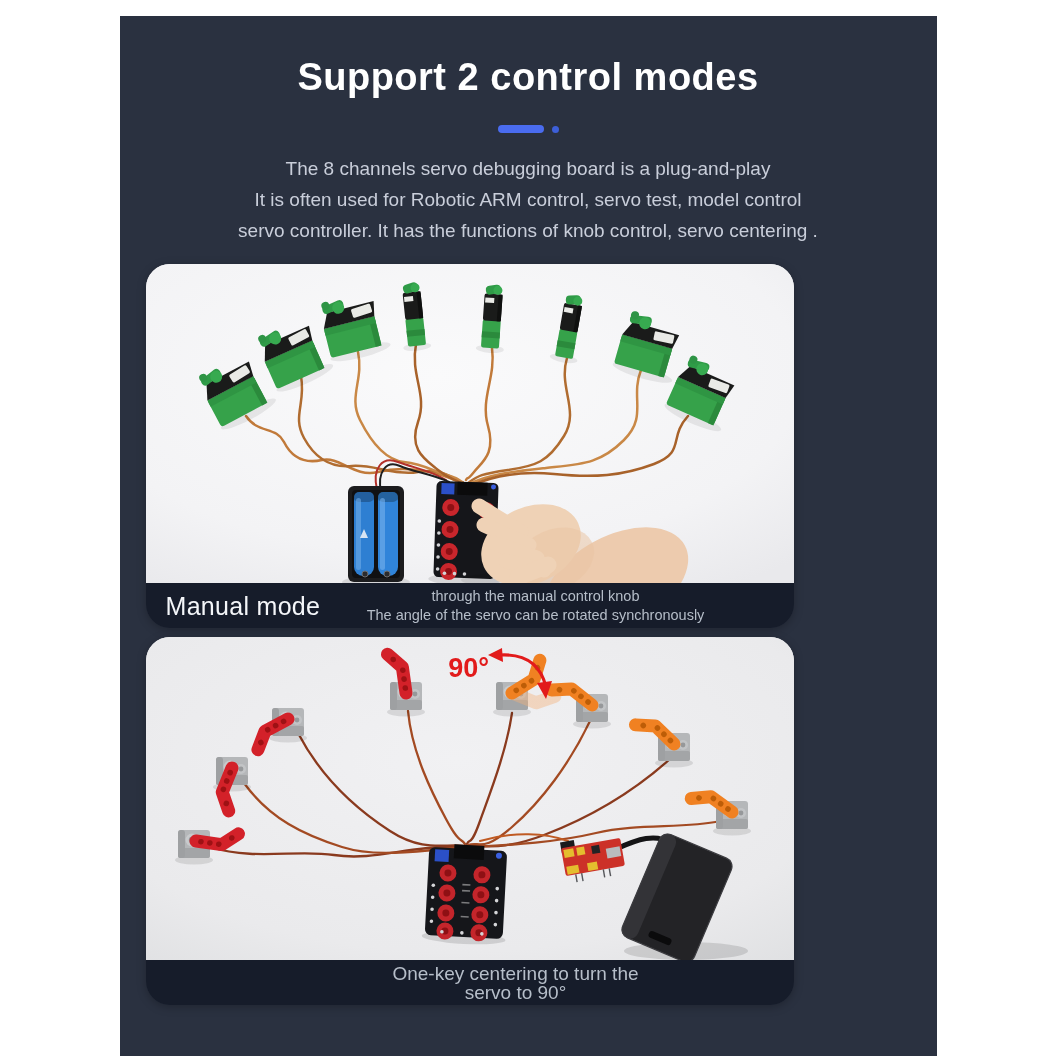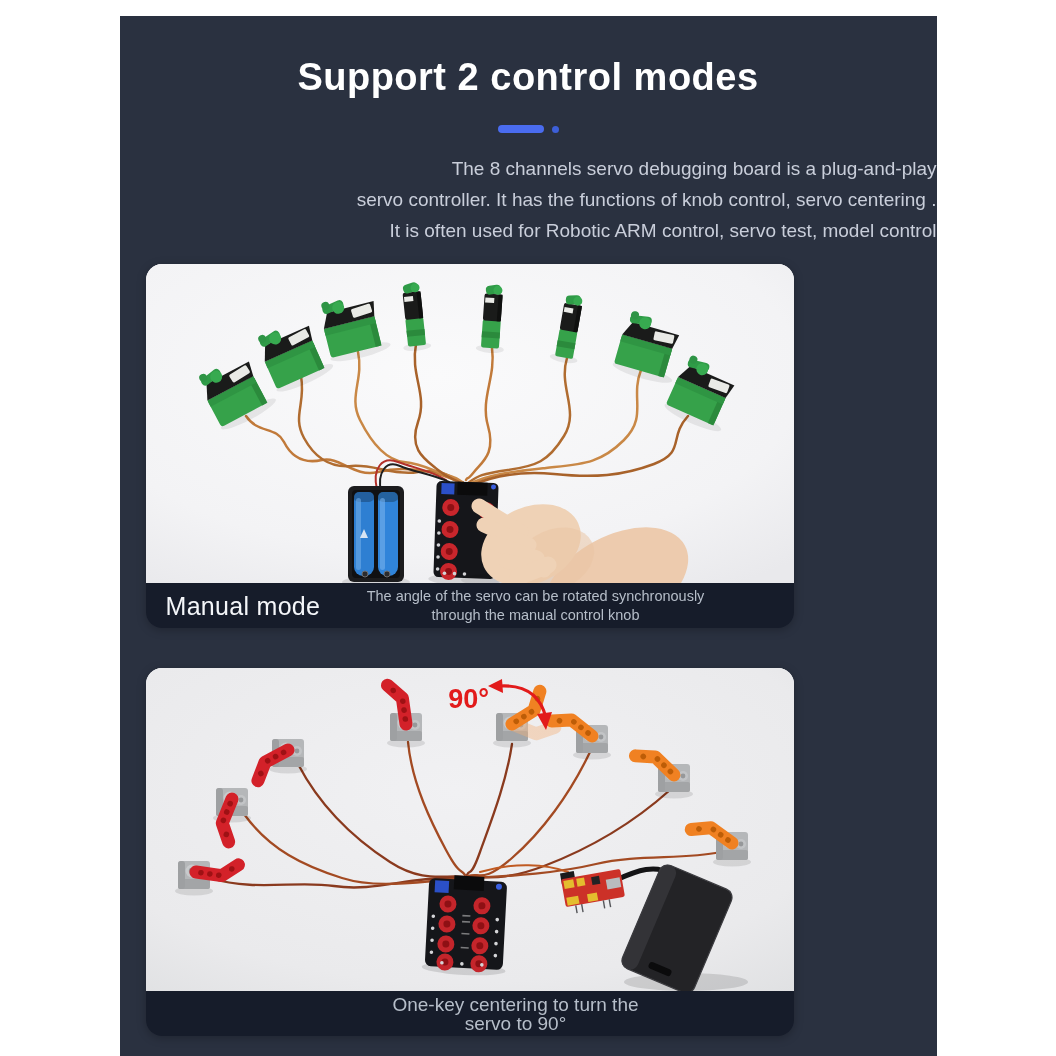--- a/index.html
+++ b/index.html
@@ -10,7 +10,7 @@
   .divider { position:absolute; top:109px; left:0; width:100%; display:flex; justify-content:center; align-items:center; gap:8px; }
   .divider .bar { width:46px; height:8px; border-radius:4px; background:#4A6CF0; }
   .divider .dot { width:7px; height:7px; border-radius:50%; background:#3D5FD8; margin-top:1px; }
-  .intro { position:absolute; top:137px; left:0; width:100%; text-align:right;
+  .intro { position:absolute; top:137px; left:0; width:100%; text-align:center;
            font-size:19px; line-height:31px; color:#C9CEDA; }
   .panel { position:absolute; left:26px; width:648px; border-radius:16px; overflow:hidden;
            box-shadow:0 2px 10px rgba(0,0,0,.25); }

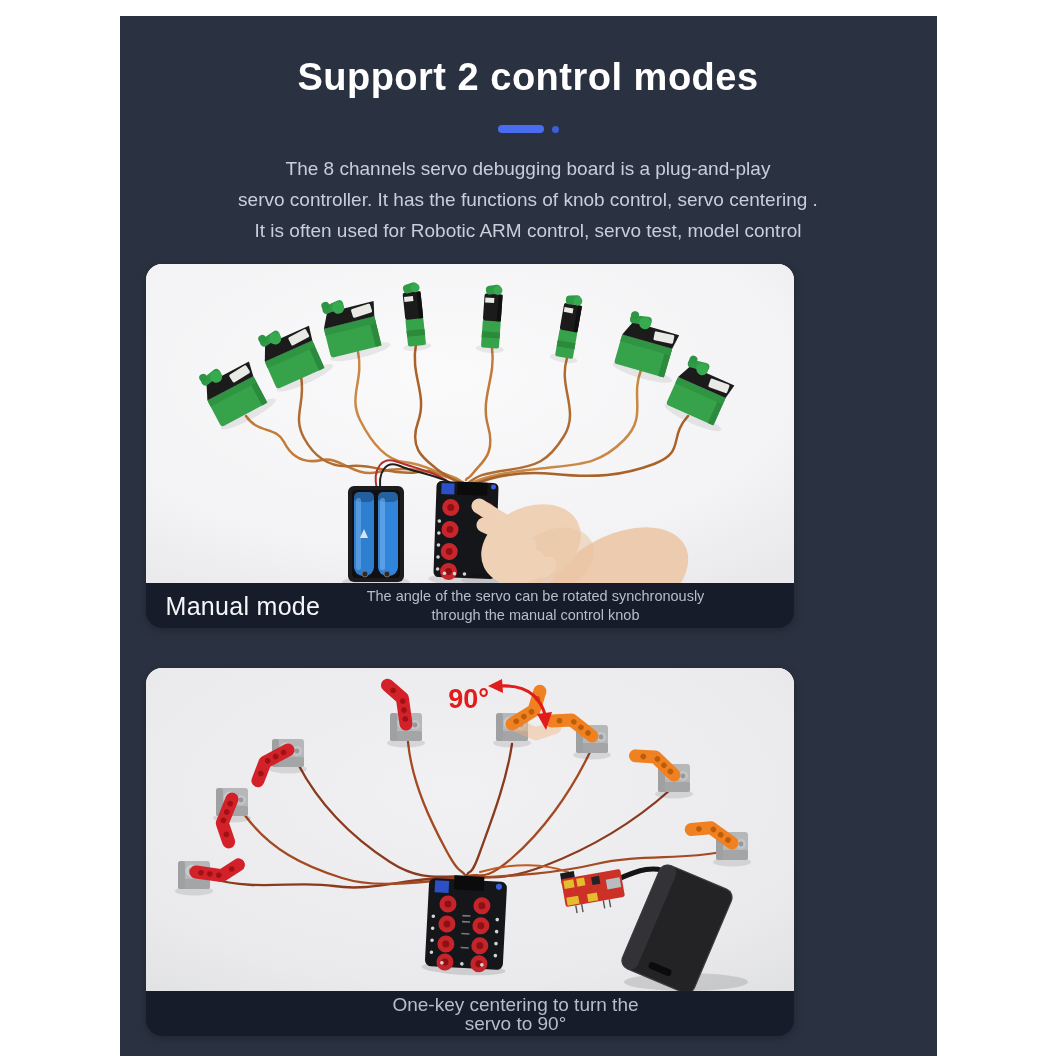--- a/index.html
+++ b/index.html
@@ -40,8 +40,8 @@
 
   <div class="intro">
     <div>The 8 channels servo debugging board is a plug-and-play</div>
+    <div>It is often used for Robotic ARM control, servo test, model control</div>
     <div>servo controller. It has the functions of knob control, servo centering .</div>
-    <div>It is often used for Robotic ARM control, servo test, model control</div>
   </div>
 
   <div class="panel p1">

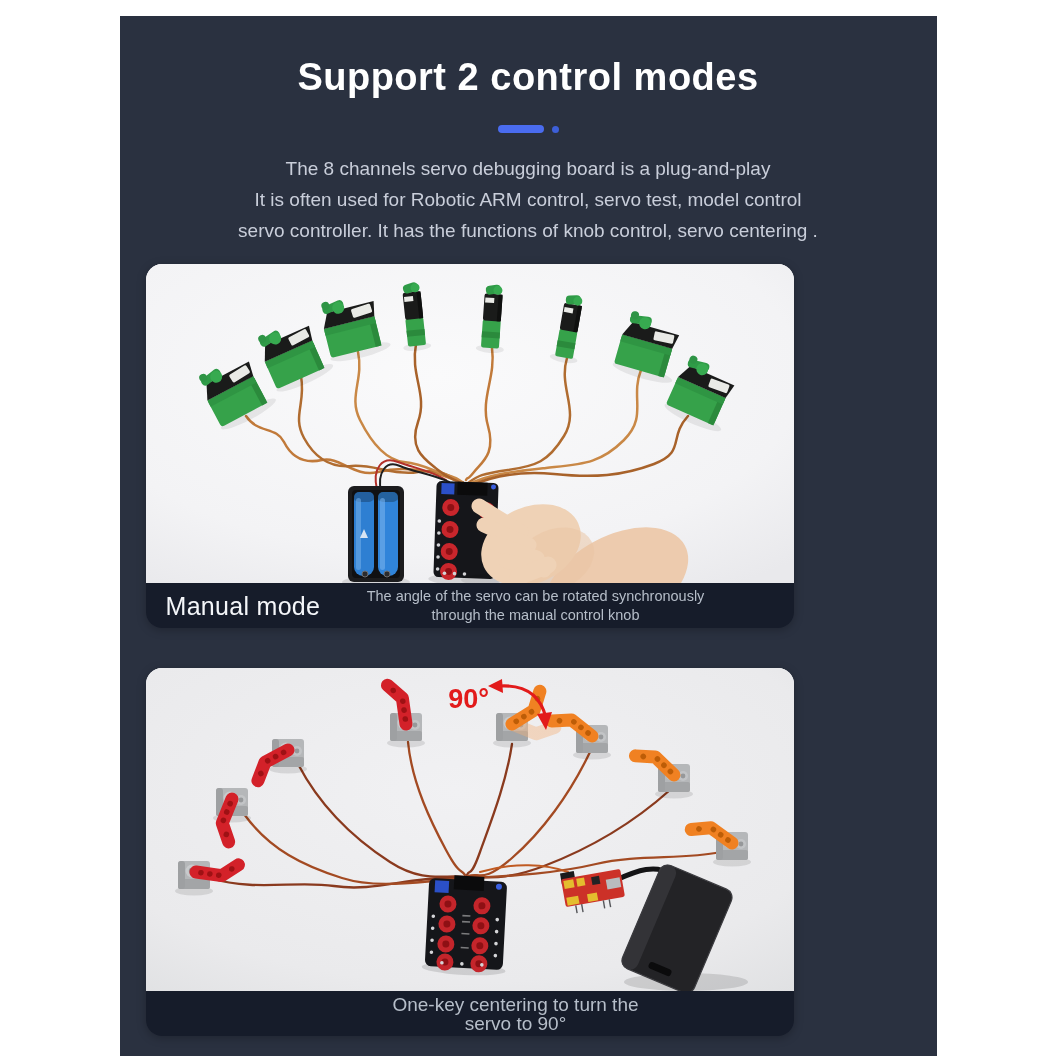--- a/index.html
+++ b/index.html
@@ -12,7 +12,7 @@
   .divider .dot { width:7px; height:7px; border-radius:50%; background:#3D5FD8; margin-top:1px; }
   .intro { position:absolute; top:137px; left:0; width:100%; text-align:center;
            font-size:19px; line-height:31px; color:#C9CEDA; }
-  .panel { position:absolute; left:26px; width:648px; border-radius:16px; overflow:hidden;
+  .panel { position:absolute; left:26px; width:648px; border-radius:24px; overflow:hidden;
            box-shadow:0 2px 10px rgba(0,0,0,.25); }
   .panel.p1 { top:248px; }
   .panel.p2 { top:652px; }

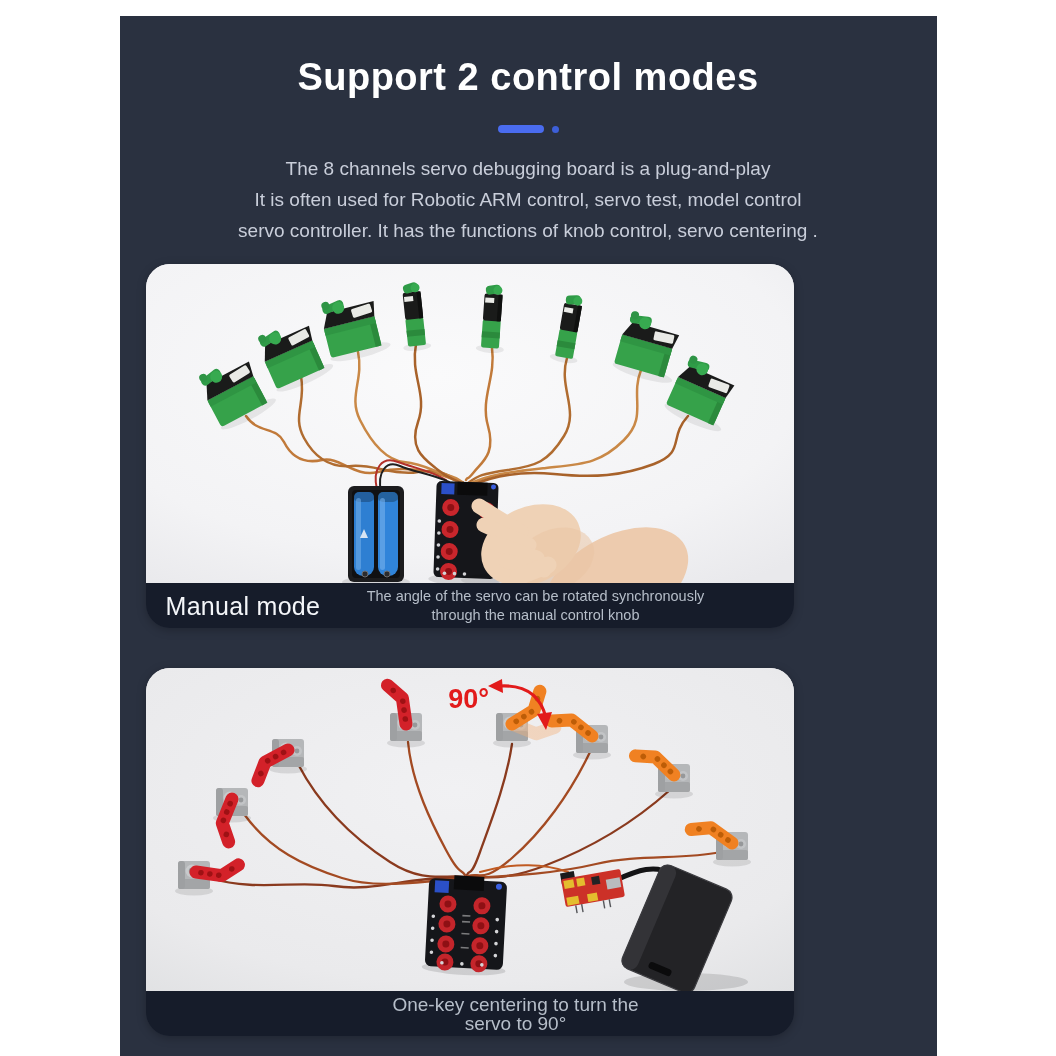--- a/index.html
+++ b/index.html
@@ -186,8 +186,8 @@
     <div class="caption">
       <div class="cap-label">Manual mode</div>
       <div class="cap-desc">
+        <div>through the manual control knob</div>
         <div>The angle of the servo can be rotated synchronously</div>
-        <div>through the manual control knob</div>
       </div>
     </div>
   </div>

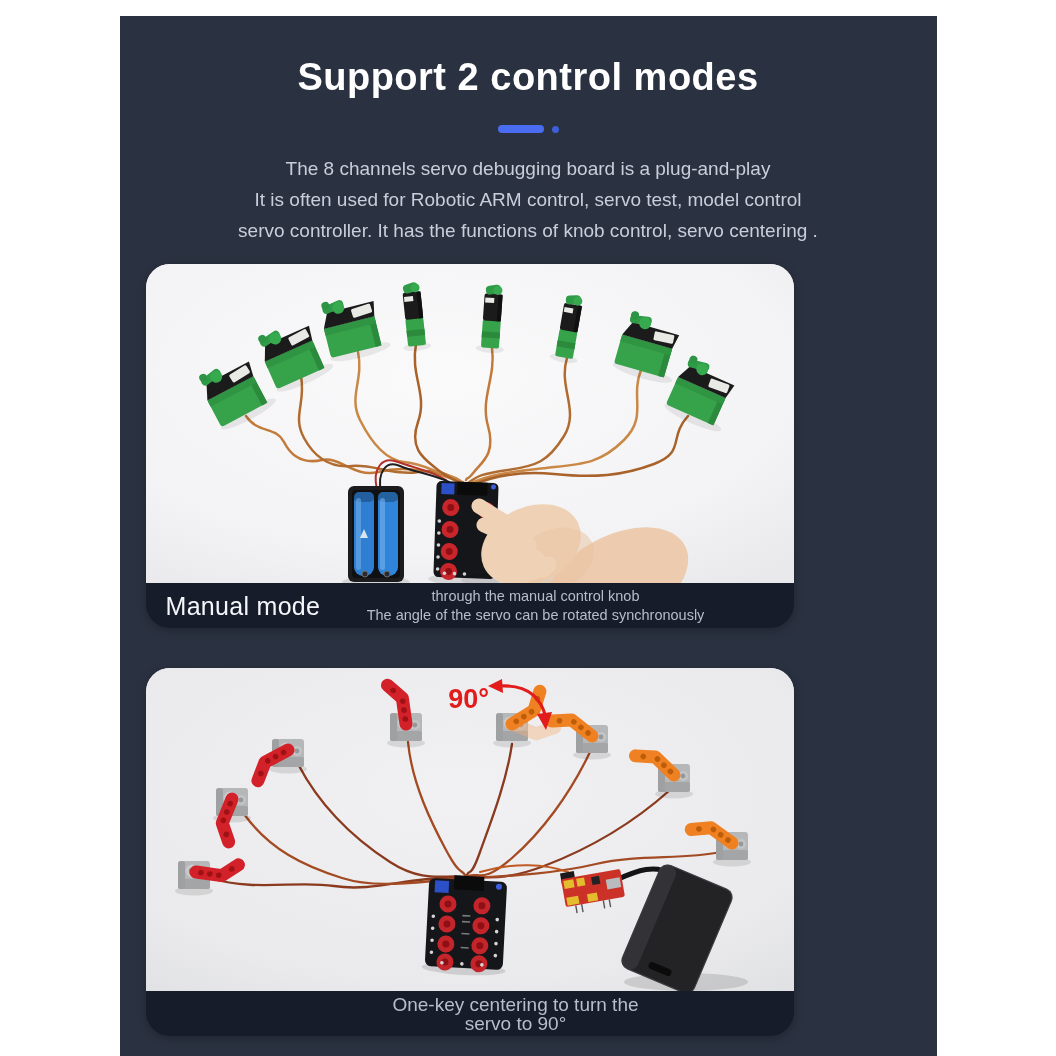--- a/index.html
+++ b/index.html
@@ -15,7 +15,7 @@
   .panel { position:absolute; left:26px; width:648px; border-radius:24px; overflow:hidden;
            box-shadow:0 2px 10px rgba(0,0,0,.25); }
   .panel.p1 { top:248px; }
-  .panel.p2 { top:652px; }
+  .panel.p2 { top:621px; }
   .photo { background:#F4F4F6; font-size:0; }
   .photo svg { display:block; }
   .caption { height:45px; background:#161C2A; position:relative; }

